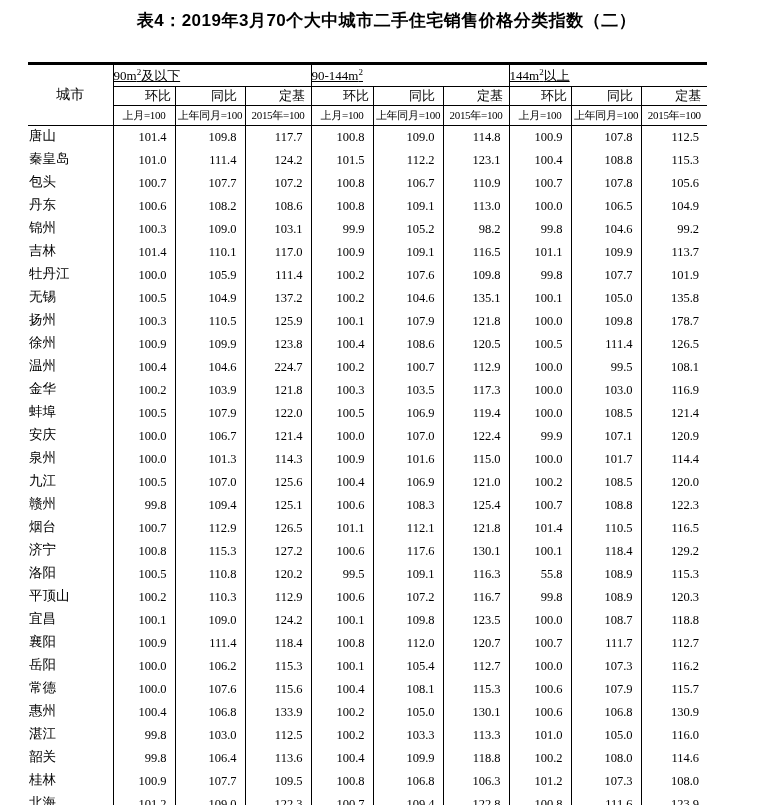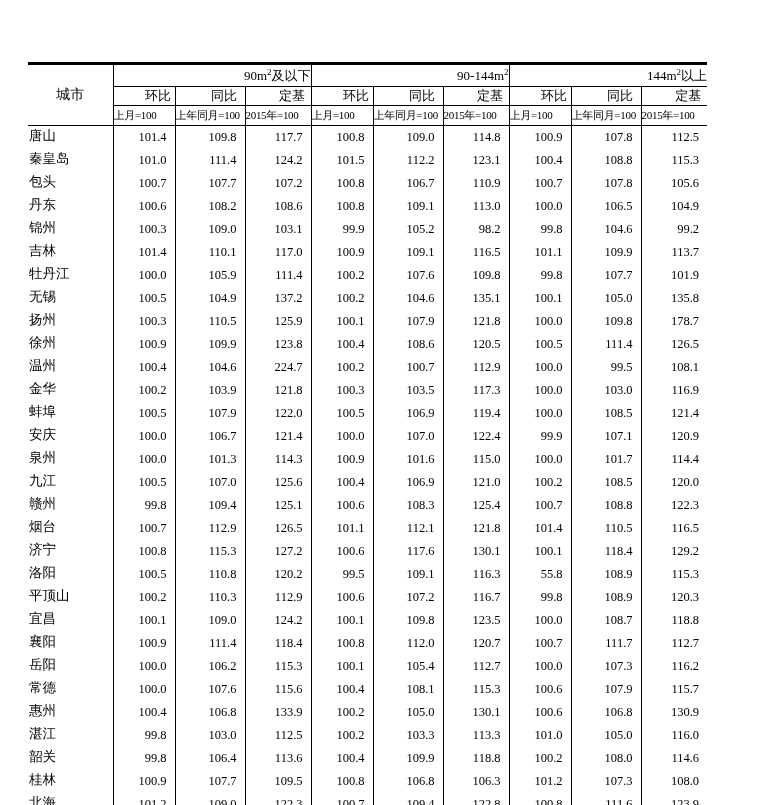--- a/index.html
+++ b/index.html
@@ -94,6 +94,7 @@
 
 <div class="page">
 
+  <div class="title">表4：2019年3月70个大中城市二手住宅销售价格分类指数（二）</div>
 
   <table class="idx">
     <colgroup>

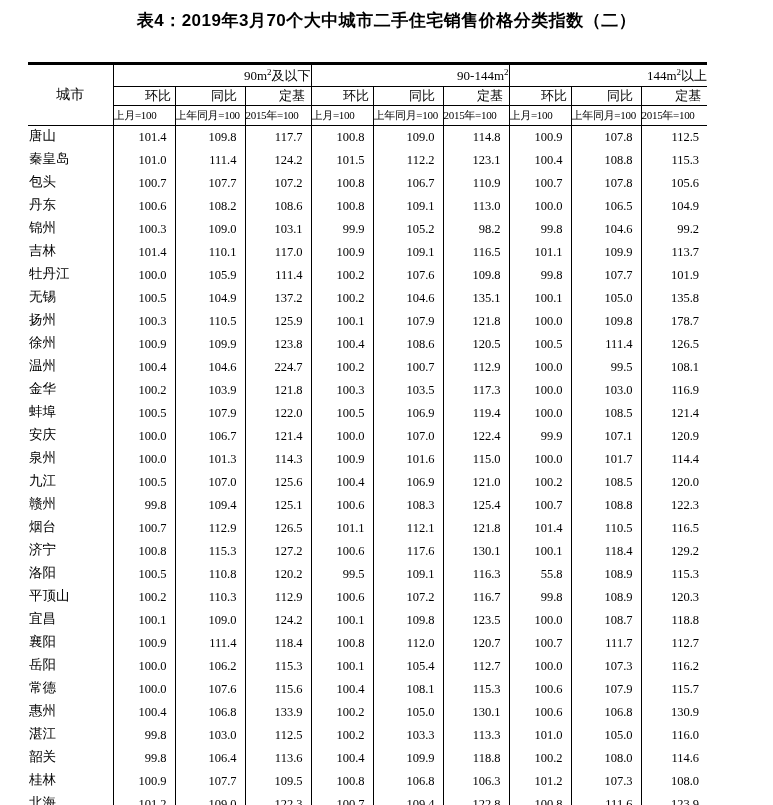--- a/index.html
+++ b/index.html
@@ -51,8 +51,9 @@
   th.grp {
     height: 23px;
     font-size: 13px;
-    text-align: right;
+    text-align: left;
     border-bottom: 1px solid #000;
+    text-decoration: underline;
   }
   th.grp sup { font-size: 9px; line-height: 0; }
   th.metric {

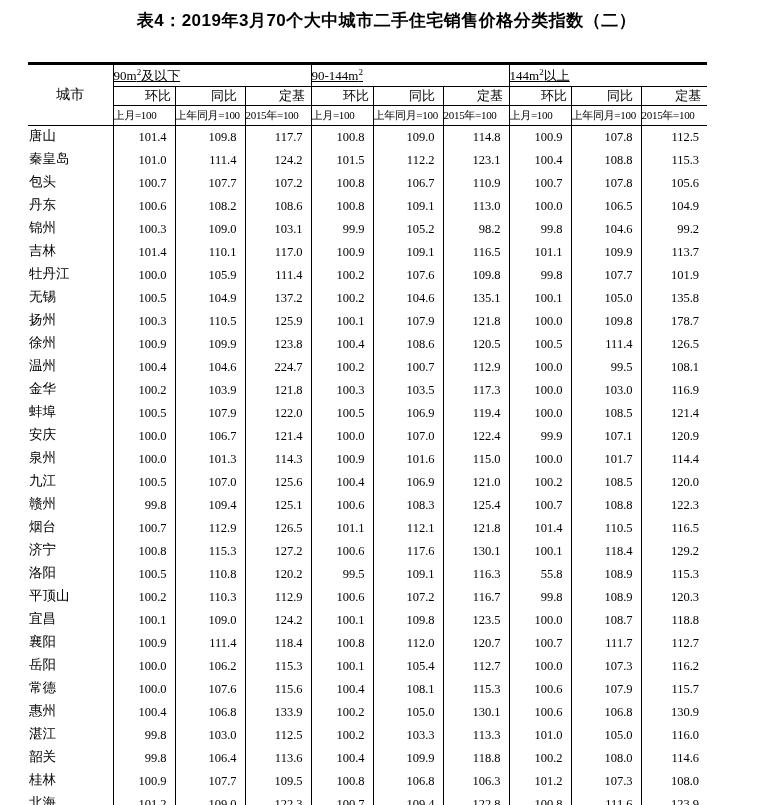--- a/index.html
+++ b/index.html
@@ -67,7 +67,7 @@
     height: 20px;
     font-size: 11px;
     letter-spacing: -0.3px;
-    text-align: left;
+    text-align: center;
     border-bottom: 1px solid #000;
   }
 

